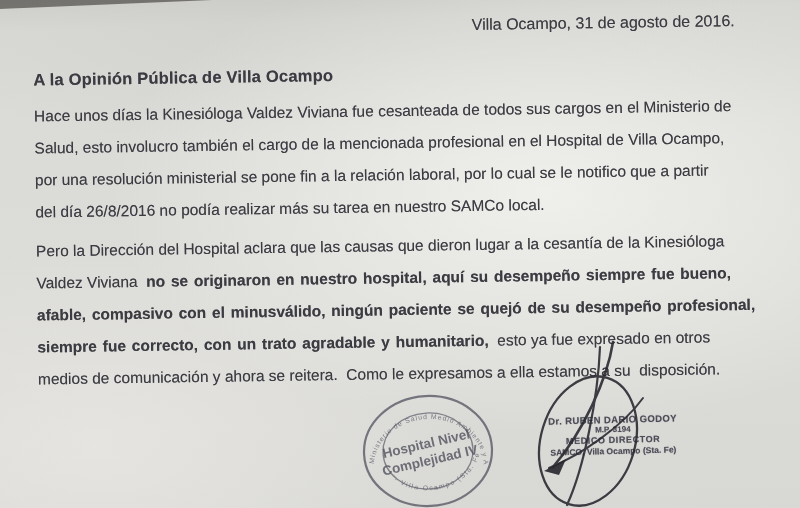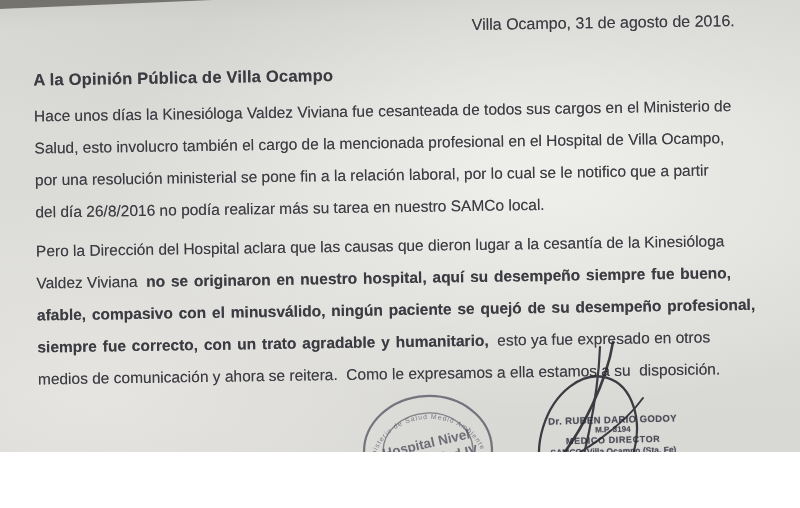--- a/index.html
+++ b/index.html
@@ -5,7 +5,7 @@
   html,body{margin:0;padding:0;}
   body{width:800px;height:508px;overflow:hidden;font-family:"Liberation Sans",sans-serif;}
   .paper{
-    position:relative;width:800px;height:452px;overflow:hidden;
+    position:relative;width:800px;height:508px;overflow:hidden;
     background:
       radial-gradient(ellipse 620px 340px at 68% 38%, rgba(240,240,237,.95), rgba(240,240,237,0) 70%),
       radial-gradient(ellipse 500px 260px at 12% 88%, rgba(233,231,227,.8), rgba(233,231,227,0) 75%),

